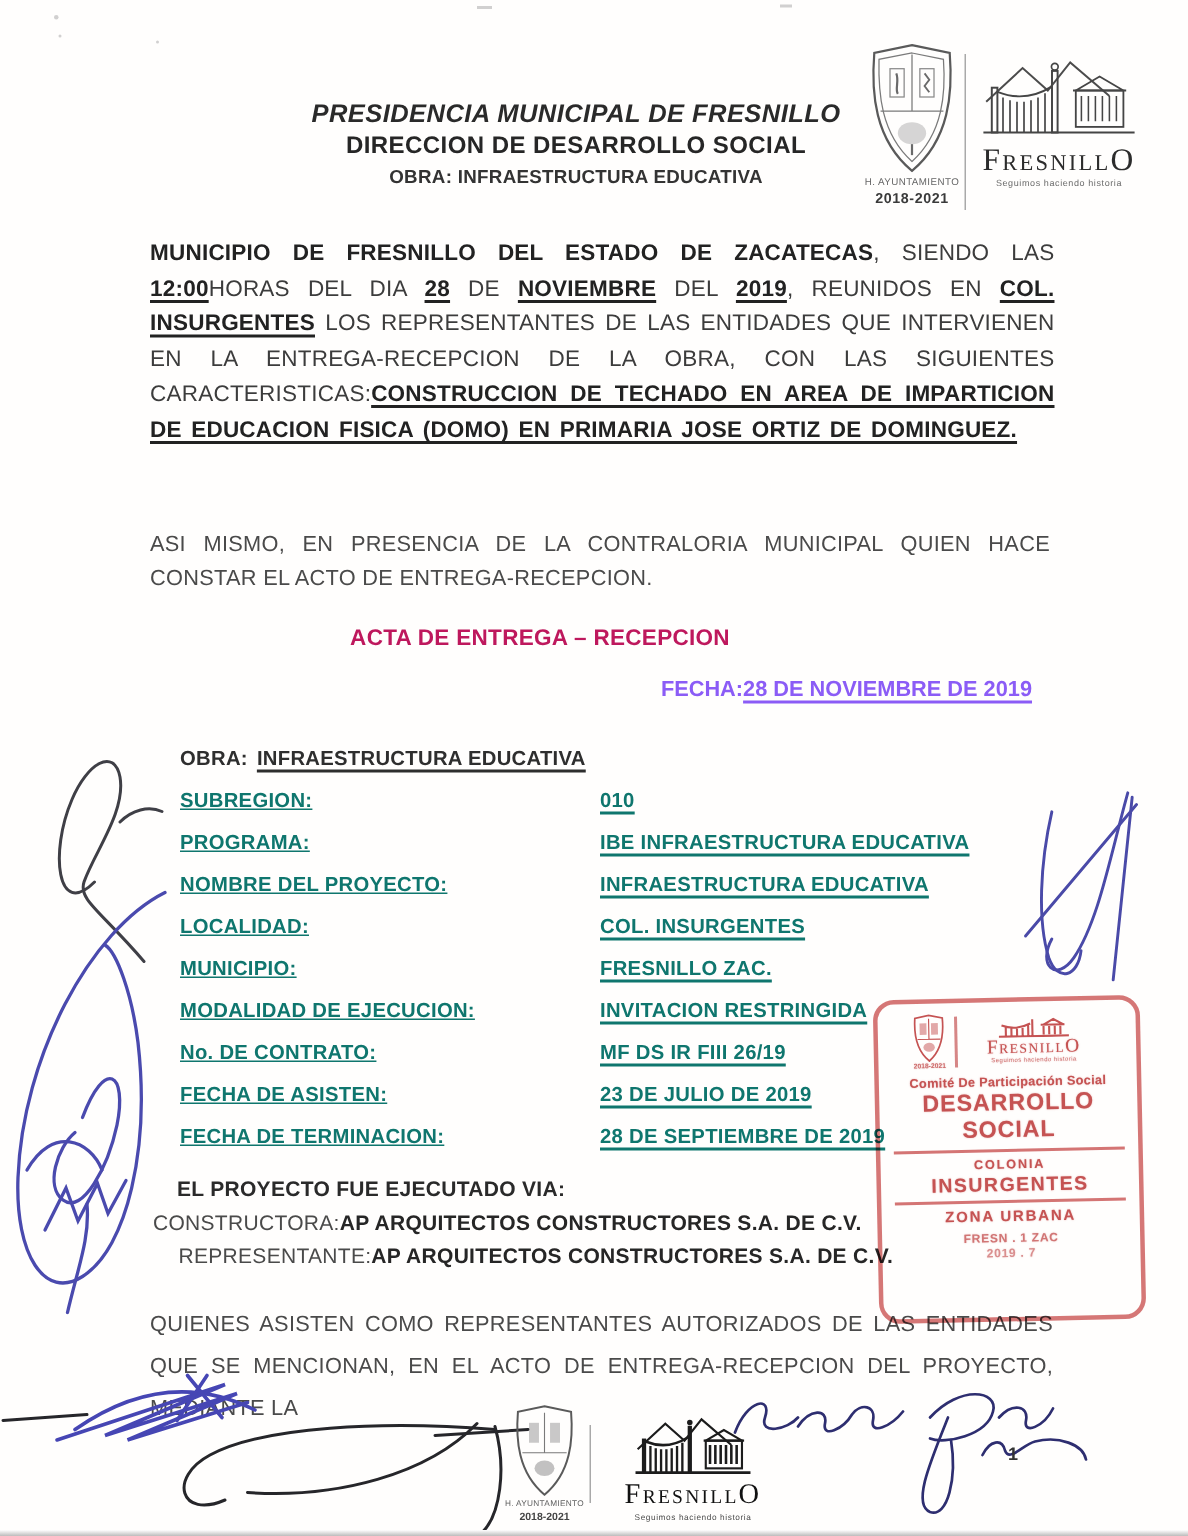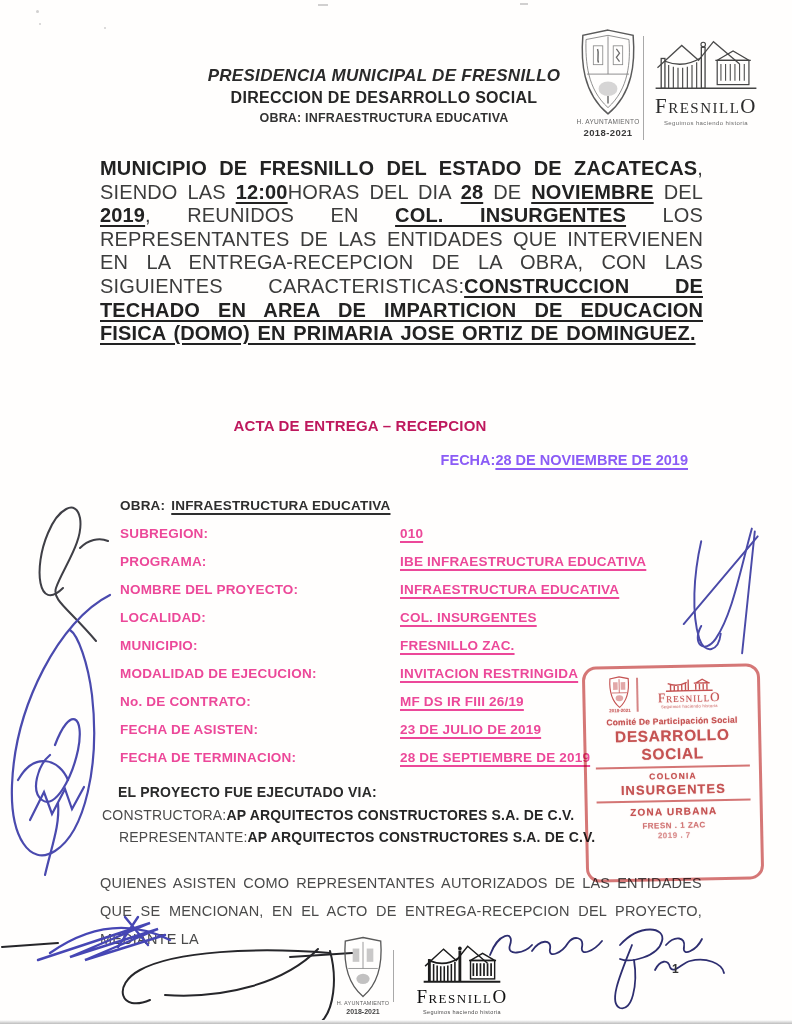--- a/index.html
+++ b/index.html
@@ -19,7 +19,7 @@
   .wordmark{font-family:"Liberation Serif",serif;font-variant:small-caps;letter-spacing:1.5px;color:#2c2c2c;text-align:center;}
   .logo-tagline{font-size:6px;color:#6b6b6b;text-align:center;letter-spacing:.4px;margin-top:1px;}
   
-  .para{ text-align:justify;line-height:23.6px;font-size:20px;color:#3c3c3c;letter-spacing:.15px;word-spacing:2px;}
+  .para{ text-align:justify;line-height:23.6px;font-size:15px;color:#3c3c3c;letter-spacing:.15px;word-spacing:2px;}
   .rich .b{font-weight:700;color:#222;}
   .rich .u{text-decoration:underline;text-decoration-thickness:1.6px;text-underline-offset:2.5px;}
   .para2{text-align:justify;line-height:23px;font-size:14.5px;color:#4a4a4a;letter-spacing:.2px;}

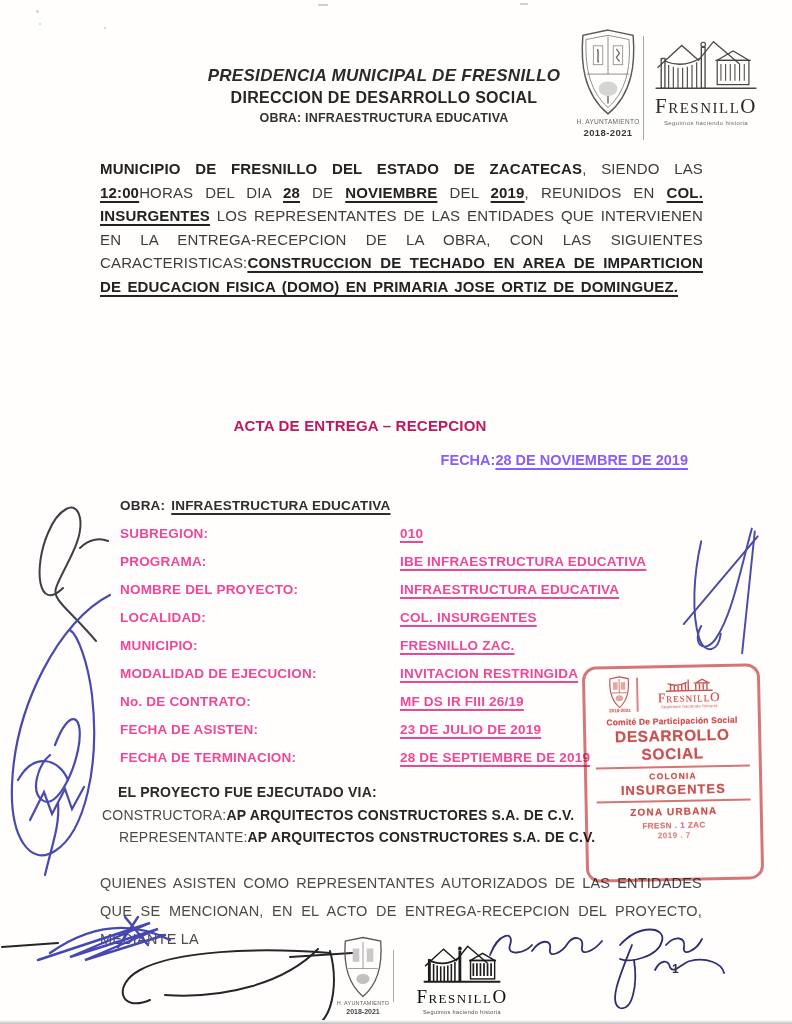--- a/index.html
+++ b/index.html
@@ -113,6 +113,7 @@
 
   <div class="abs para rich" style="left:100px;top:157px;width:603px;"><span class="b">MUNICIPIO DE FRESNILLO DEL ESTADO DE ZACATECAS</span><span>, SIENDO LAS </span><span class="b u">12:00</span><span>HORAS DEL DIA </span><span class="b u">28</span><span> DE </span><span class="b u">NOVIEMBRE</span><span> DEL </span><span class="b u">2019</span><span>, REUNIDOS EN </span><span class="b u">COL. INSURGENTES</span><span> LOS REPRESENTANTES DE LAS ENTIDADES QUE INTERVIENEN EN LA ENTREGA-RECEPCION DE LA OBRA, CON LAS SIGUIENTES CARACTERISTICAS:</span><span class="b u">CONSTRUCCION DE TECHADO EN AREA DE IMPARTICION DE EDUCACION FISICA (DOMO) EN PRIMARIA JOSE ORTIZ DE DOMINGUEZ.</span></div>
 
+  <div class="abs para2" style="left:100px;top:352px;width:600px;">ASI MISMO, EN PRESENCIA DE LA CONTRALORIA MUNICIPAL QUIEN HACE CONSTAR EL ACTO DE ENTREGA-RECEPCION.</div>
 
   <div class="abs acta" style="left:70px;top:417px;width:580px;">ACTA DE ENTREGA – RECEPCION</div>
 

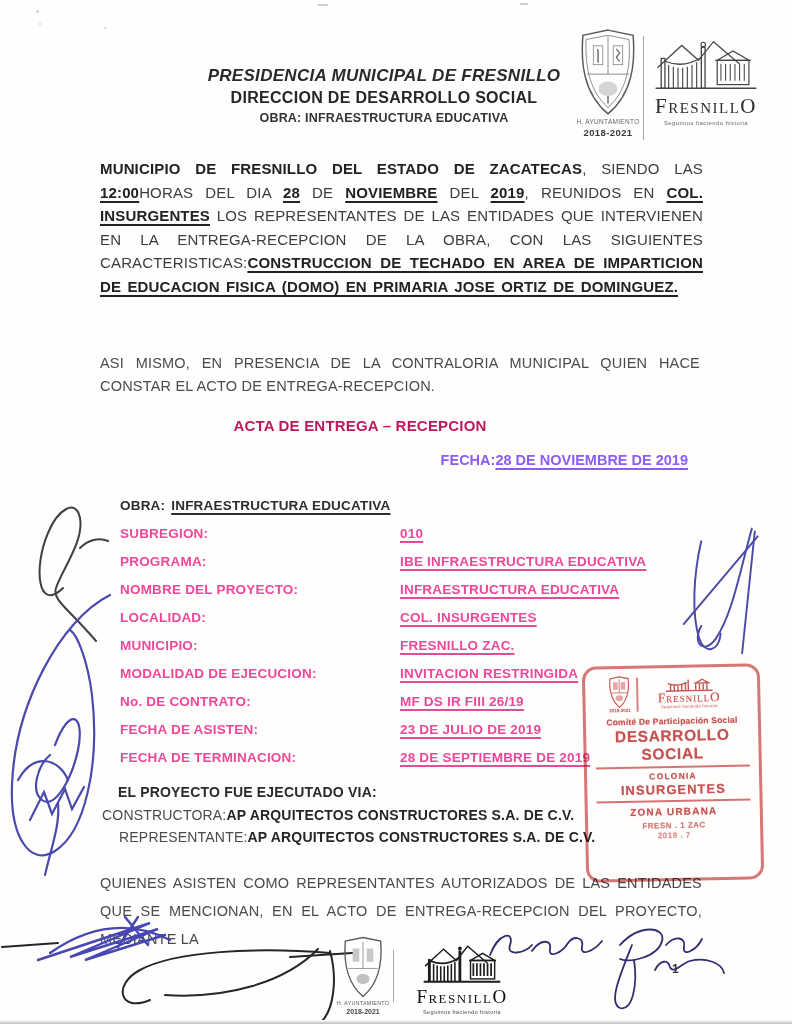--- a/index.html
+++ b/index.html
@@ -26,7 +26,7 @@
   .acta{font-size:15px;font-weight:700;text-align:center;letter-spacing:.2px;color:#be185d;}
   .fecha{font-size:14.5px;font-weight:700;text-align:right;color:#8b5cf6;}
   .fecha .u{text-decoration:underline;text-decoration-thickness:1.6px;text-underline-offset:3px;}
-  .frow{position:relative;height:28px;font-size:13.5px;font-weight:700;color:#ec4899;letter-spacing:.2px;}
+  .frow{position:relative;height:28px;font-size:13.5px;font-weight:700;color:#0f766e;letter-spacing:.2px;text-decoration:underline;}
   .fvalue{position:absolute;left:280px;top:0;text-decoration:underline;text-decoration-thickness:1.5px;text-underline-offset:3px;}
   .obra-row{font-size:13.5px;font-weight:700;color:#2e2e2e;letter-spacing:.2px;}
   .obra-row .val{text-decoration:underline;text-decoration-thickness:1.5px;text-underline-offset:3px;margin-left:6px;}

